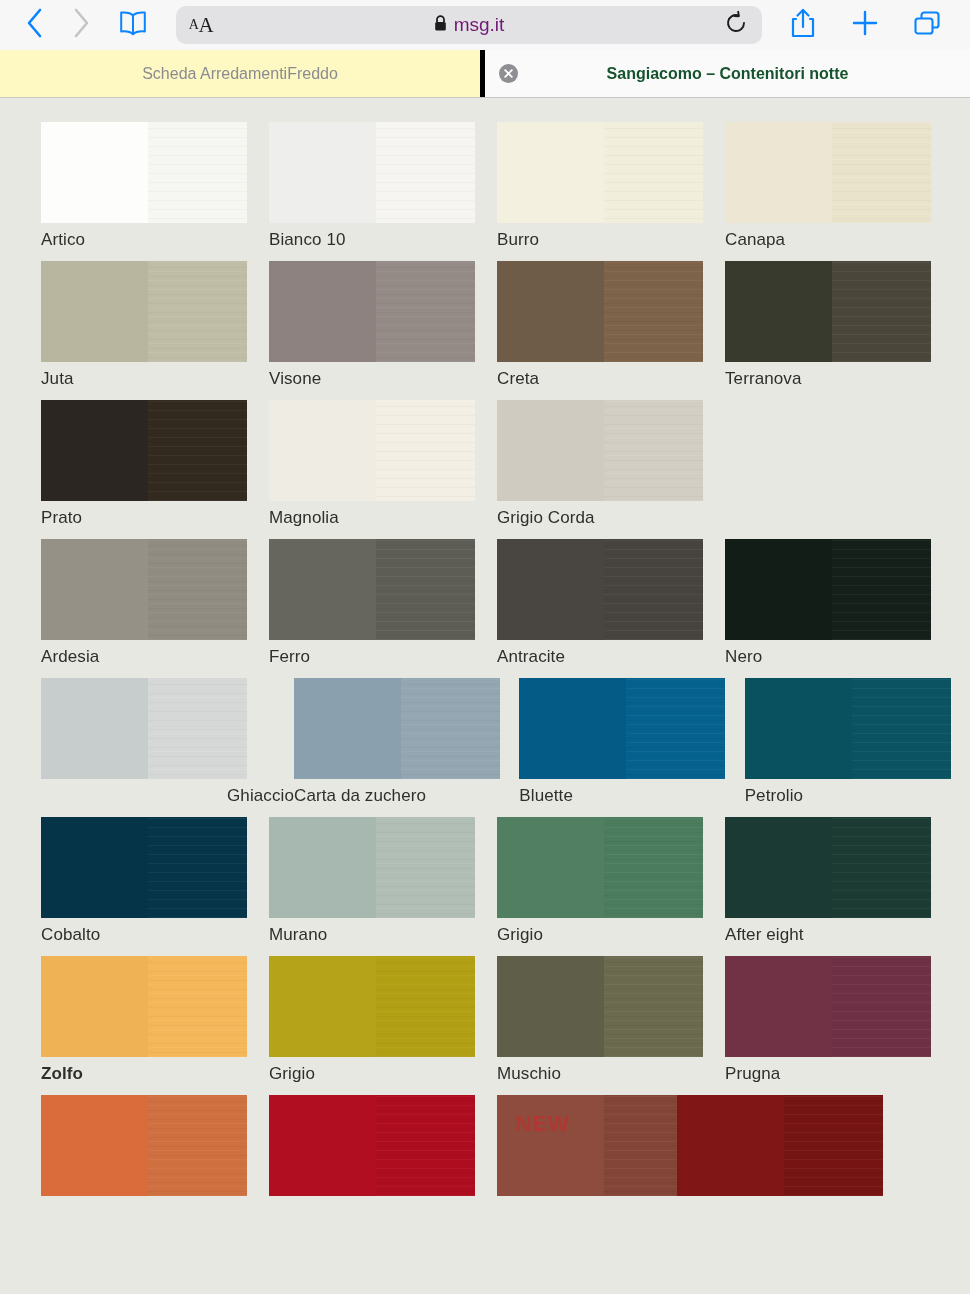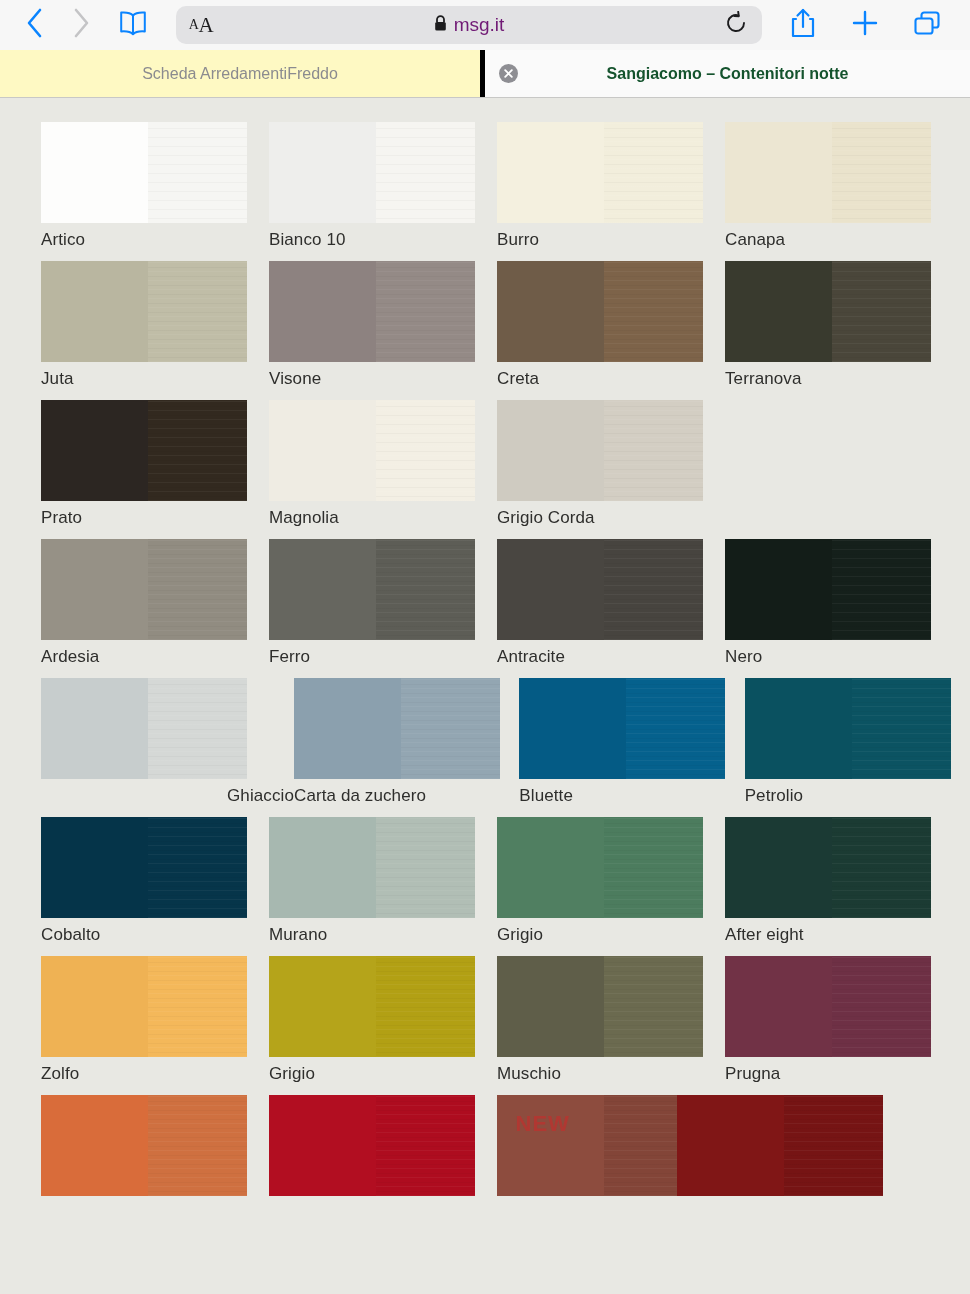--- a/index.html
+++ b/index.html
@@ -479,7 +479,7 @@
         </div>
       </div>
       <div class="swatch-row">
-        <div class="swatch-cell" style="width: 228px;">
+        <div class="swatch-cell" style="width: 228px; font-weight: bold;">
           <div class="swatch" style="width: 206px; height: 101px;">
             <div class="swatch-half left" style="background: rgb(239, 178, 84);"></div>
             <div class="swatch-half right" style="background: rgb(244, 184, 90);"></div>

